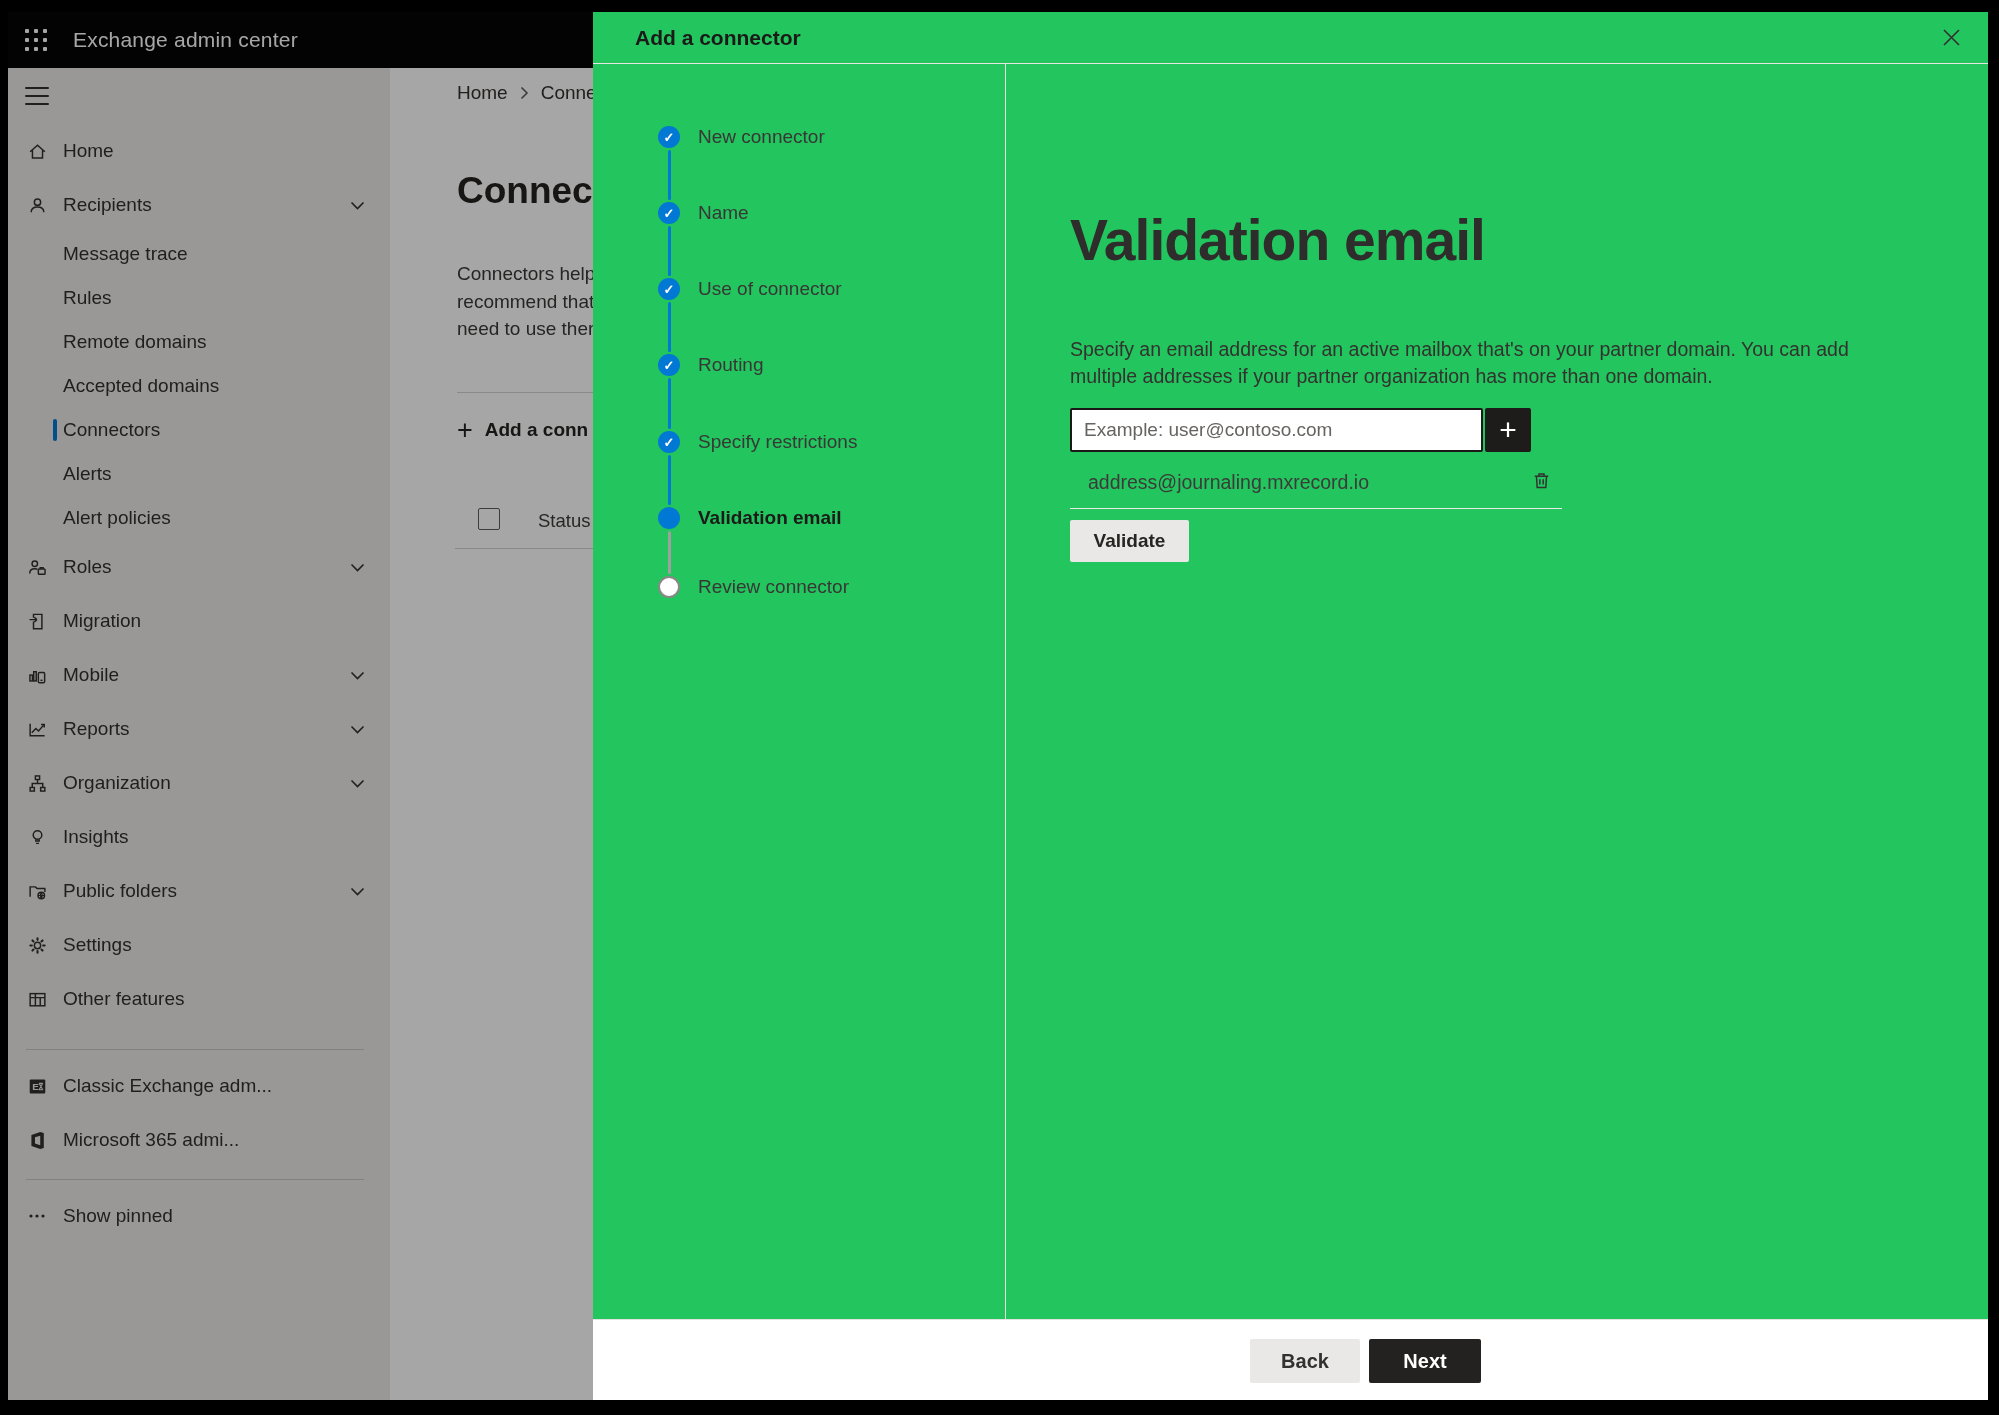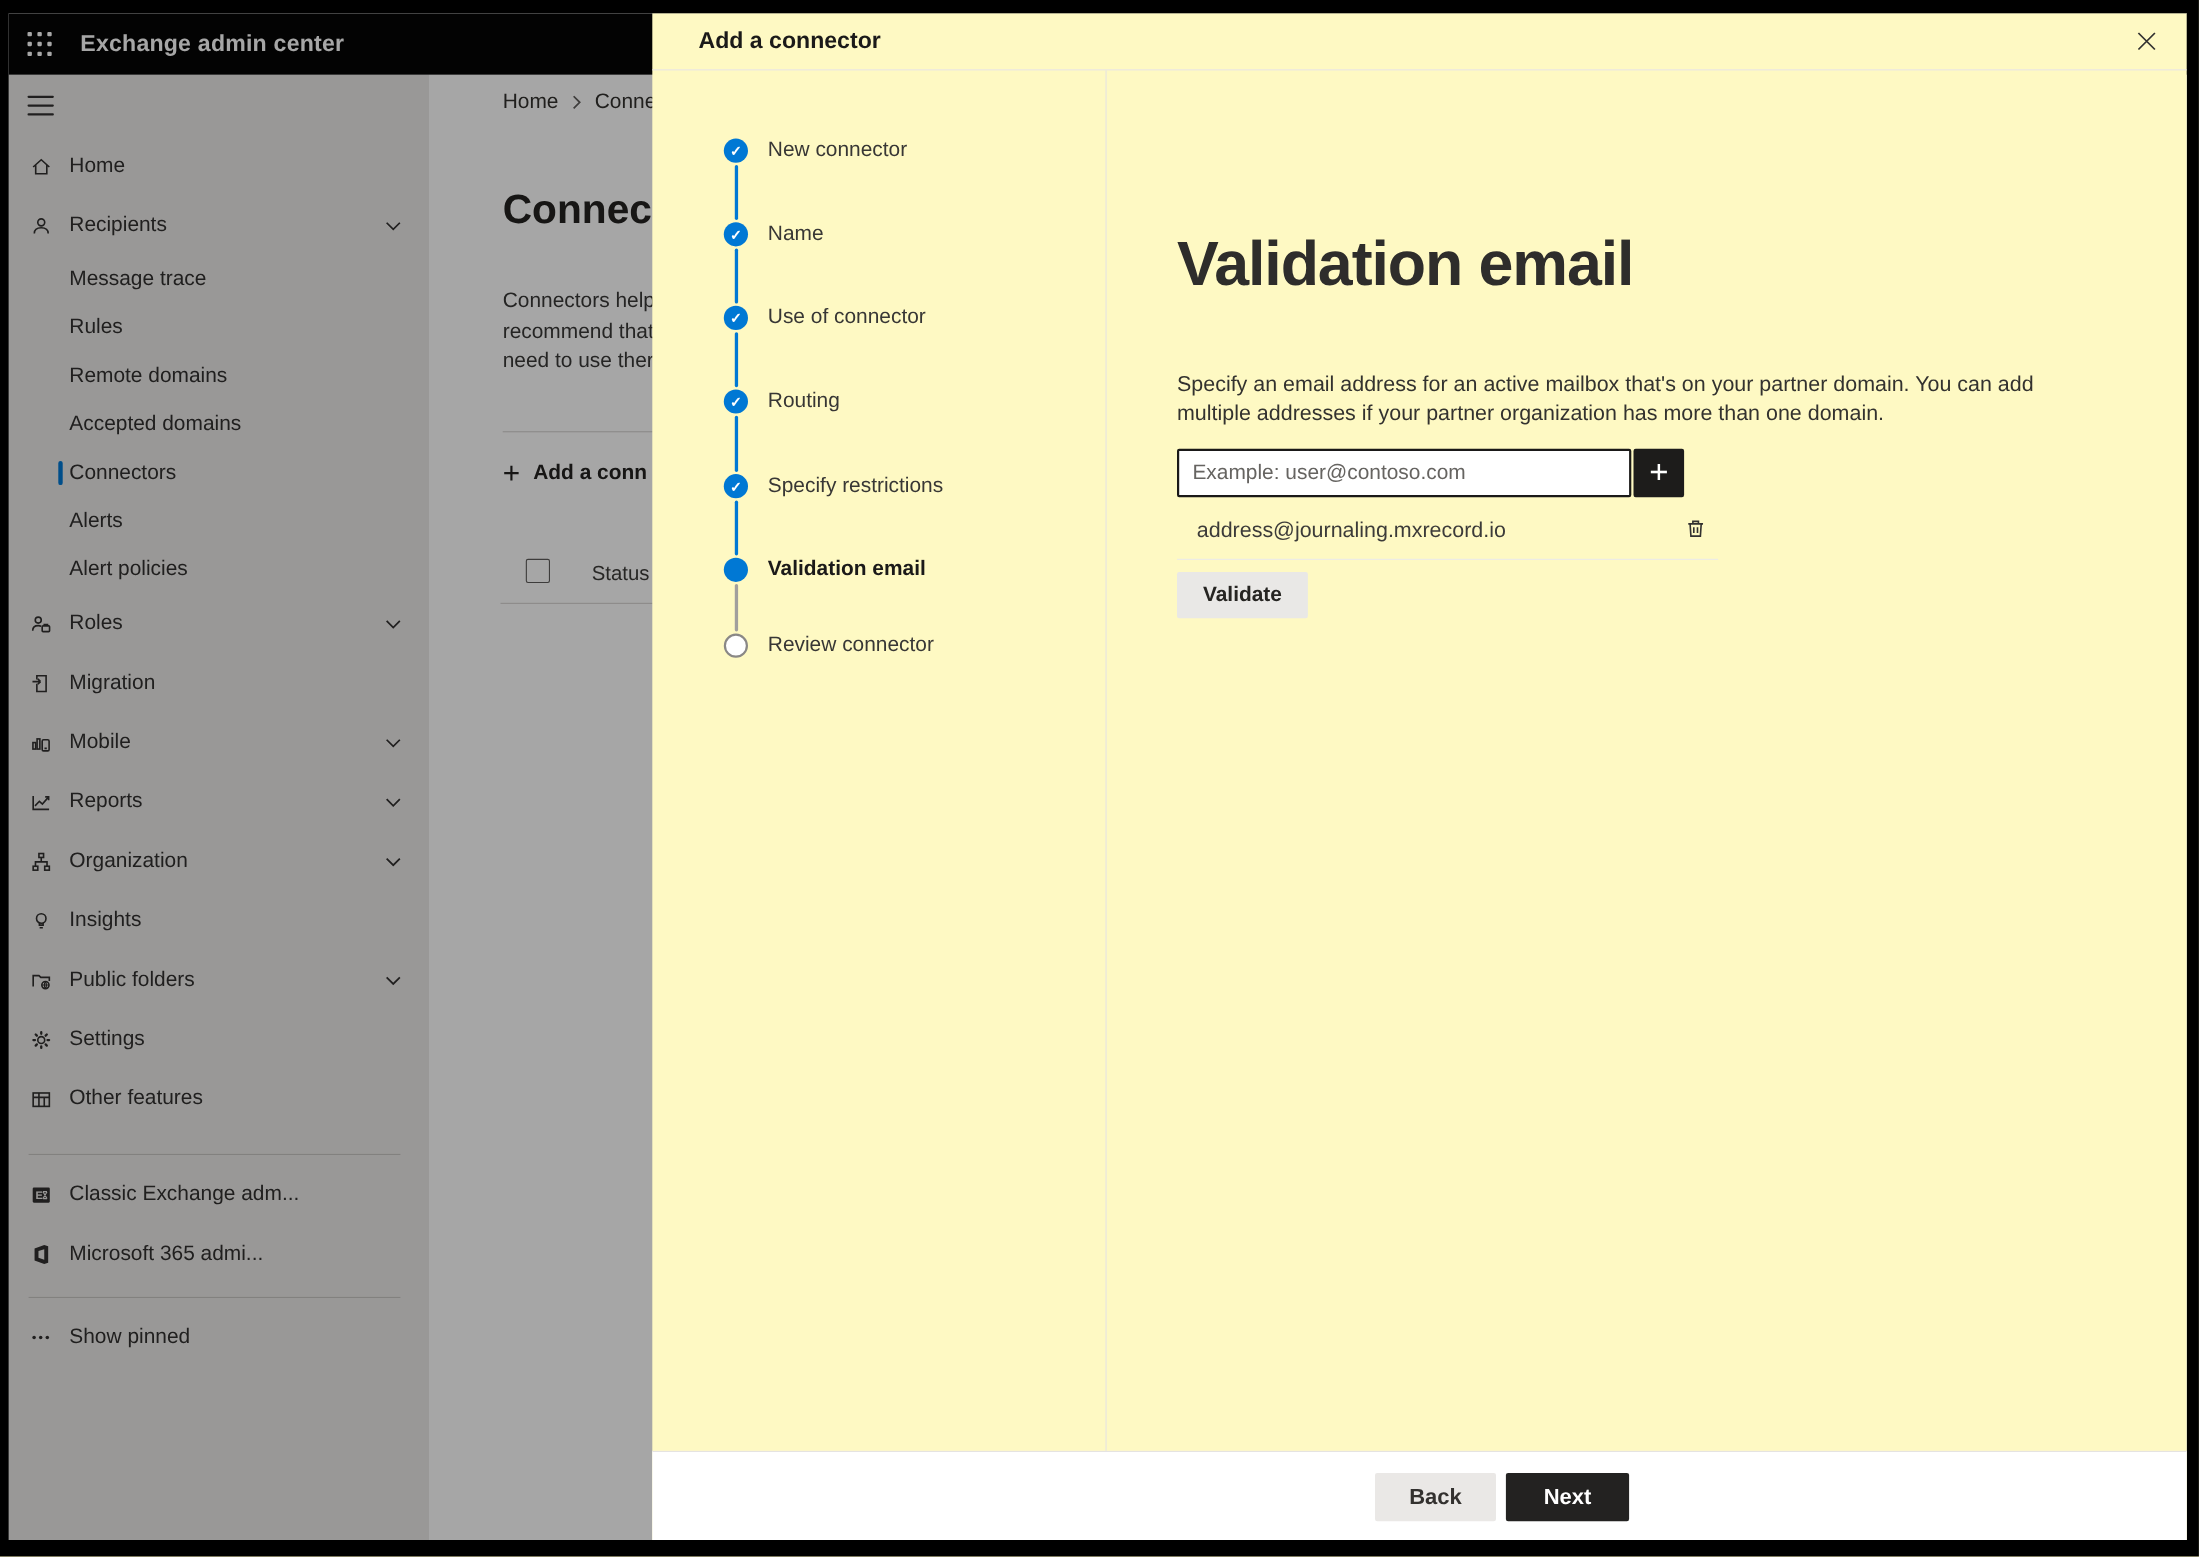--- a/index.html
+++ b/index.html
@@ -15,7 +15,7 @@
   .waffle{width:56px;height:56px;display:flex;align-items:center;justify-content:center;cursor:pointer;}
   .waffle-grid{display:grid;grid-template-columns:repeat(3,4px);grid-template-rows:repeat(3,4px);gap:5px;}
   .waffle-grid span{width:4px;height:4px;background:#fff;border-radius:1px;}
-  .app-title{color:#fff;font-size:21px;font-weight:700;margin-left:9px;letter-spacing:.2px;}
+  .app-title{color:#fff;font-size:21px;font-weight:400;margin-left:9px;letter-spacing:.2px;}
 
   
   .sidebar{position:absolute;left:0;top:56px;width:382px;bottom:0;background:#eceae8;overflow:hidden;}

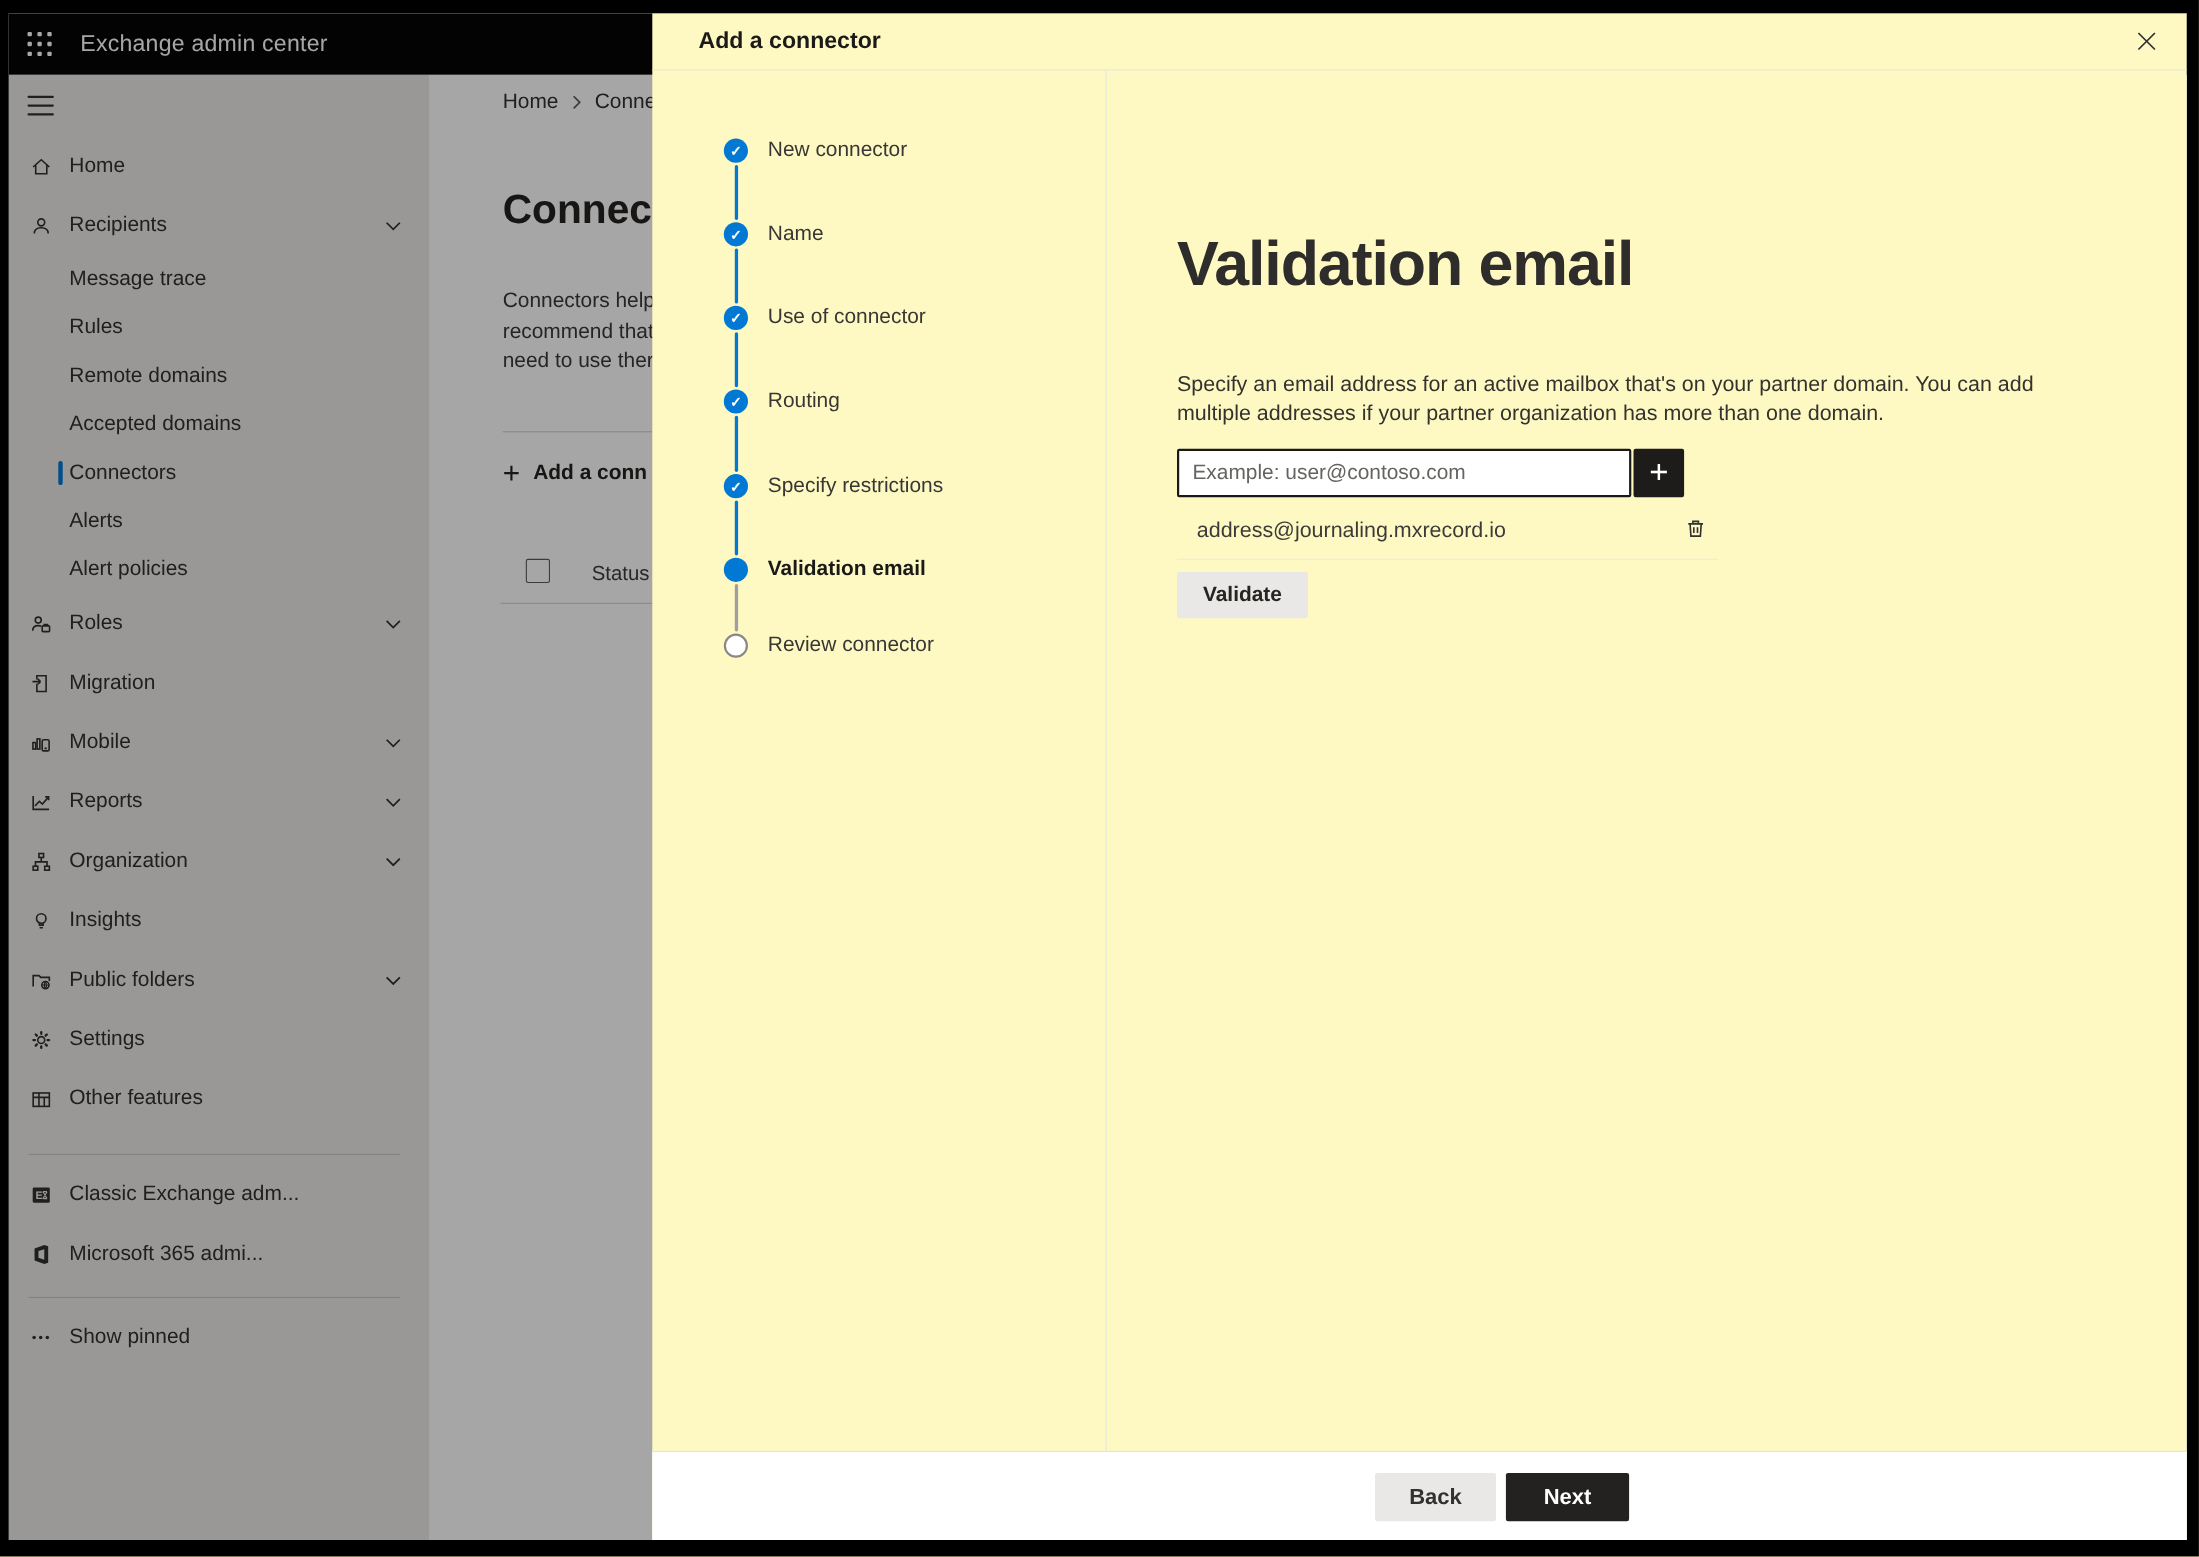--- a/index.html
+++ b/index.html
@@ -53,7 +53,7 @@
   .dim{position:absolute;inset:0;background:rgba(0,0,0,.35);z-index:50;}
 
   
-  .modal{position:absolute;left:585px;top:0;width:1395px;height:100%;background:#fef9c3;z-index:100;}
+  .modal{position:absolute;left:585px;top:0;width:1395px;height:100%;background:#22c55e;z-index:100;}
   .m-header{position:absolute;left:0;top:0;right:0;height:51px;border-bottom:1px solid #e8e6e4;}
   .m-title{position:absolute;left:42px;top:0;line-height:51px;font-size:21px;font-weight:700;color:#1b1a19;}
   .m-close{position:absolute;right:21px;top:9px;width:32px;height:32px;display:flex;align-items:center;justify-content:center;cursor:pointer;color:#323130;background:none;border:none;padding:0;}

